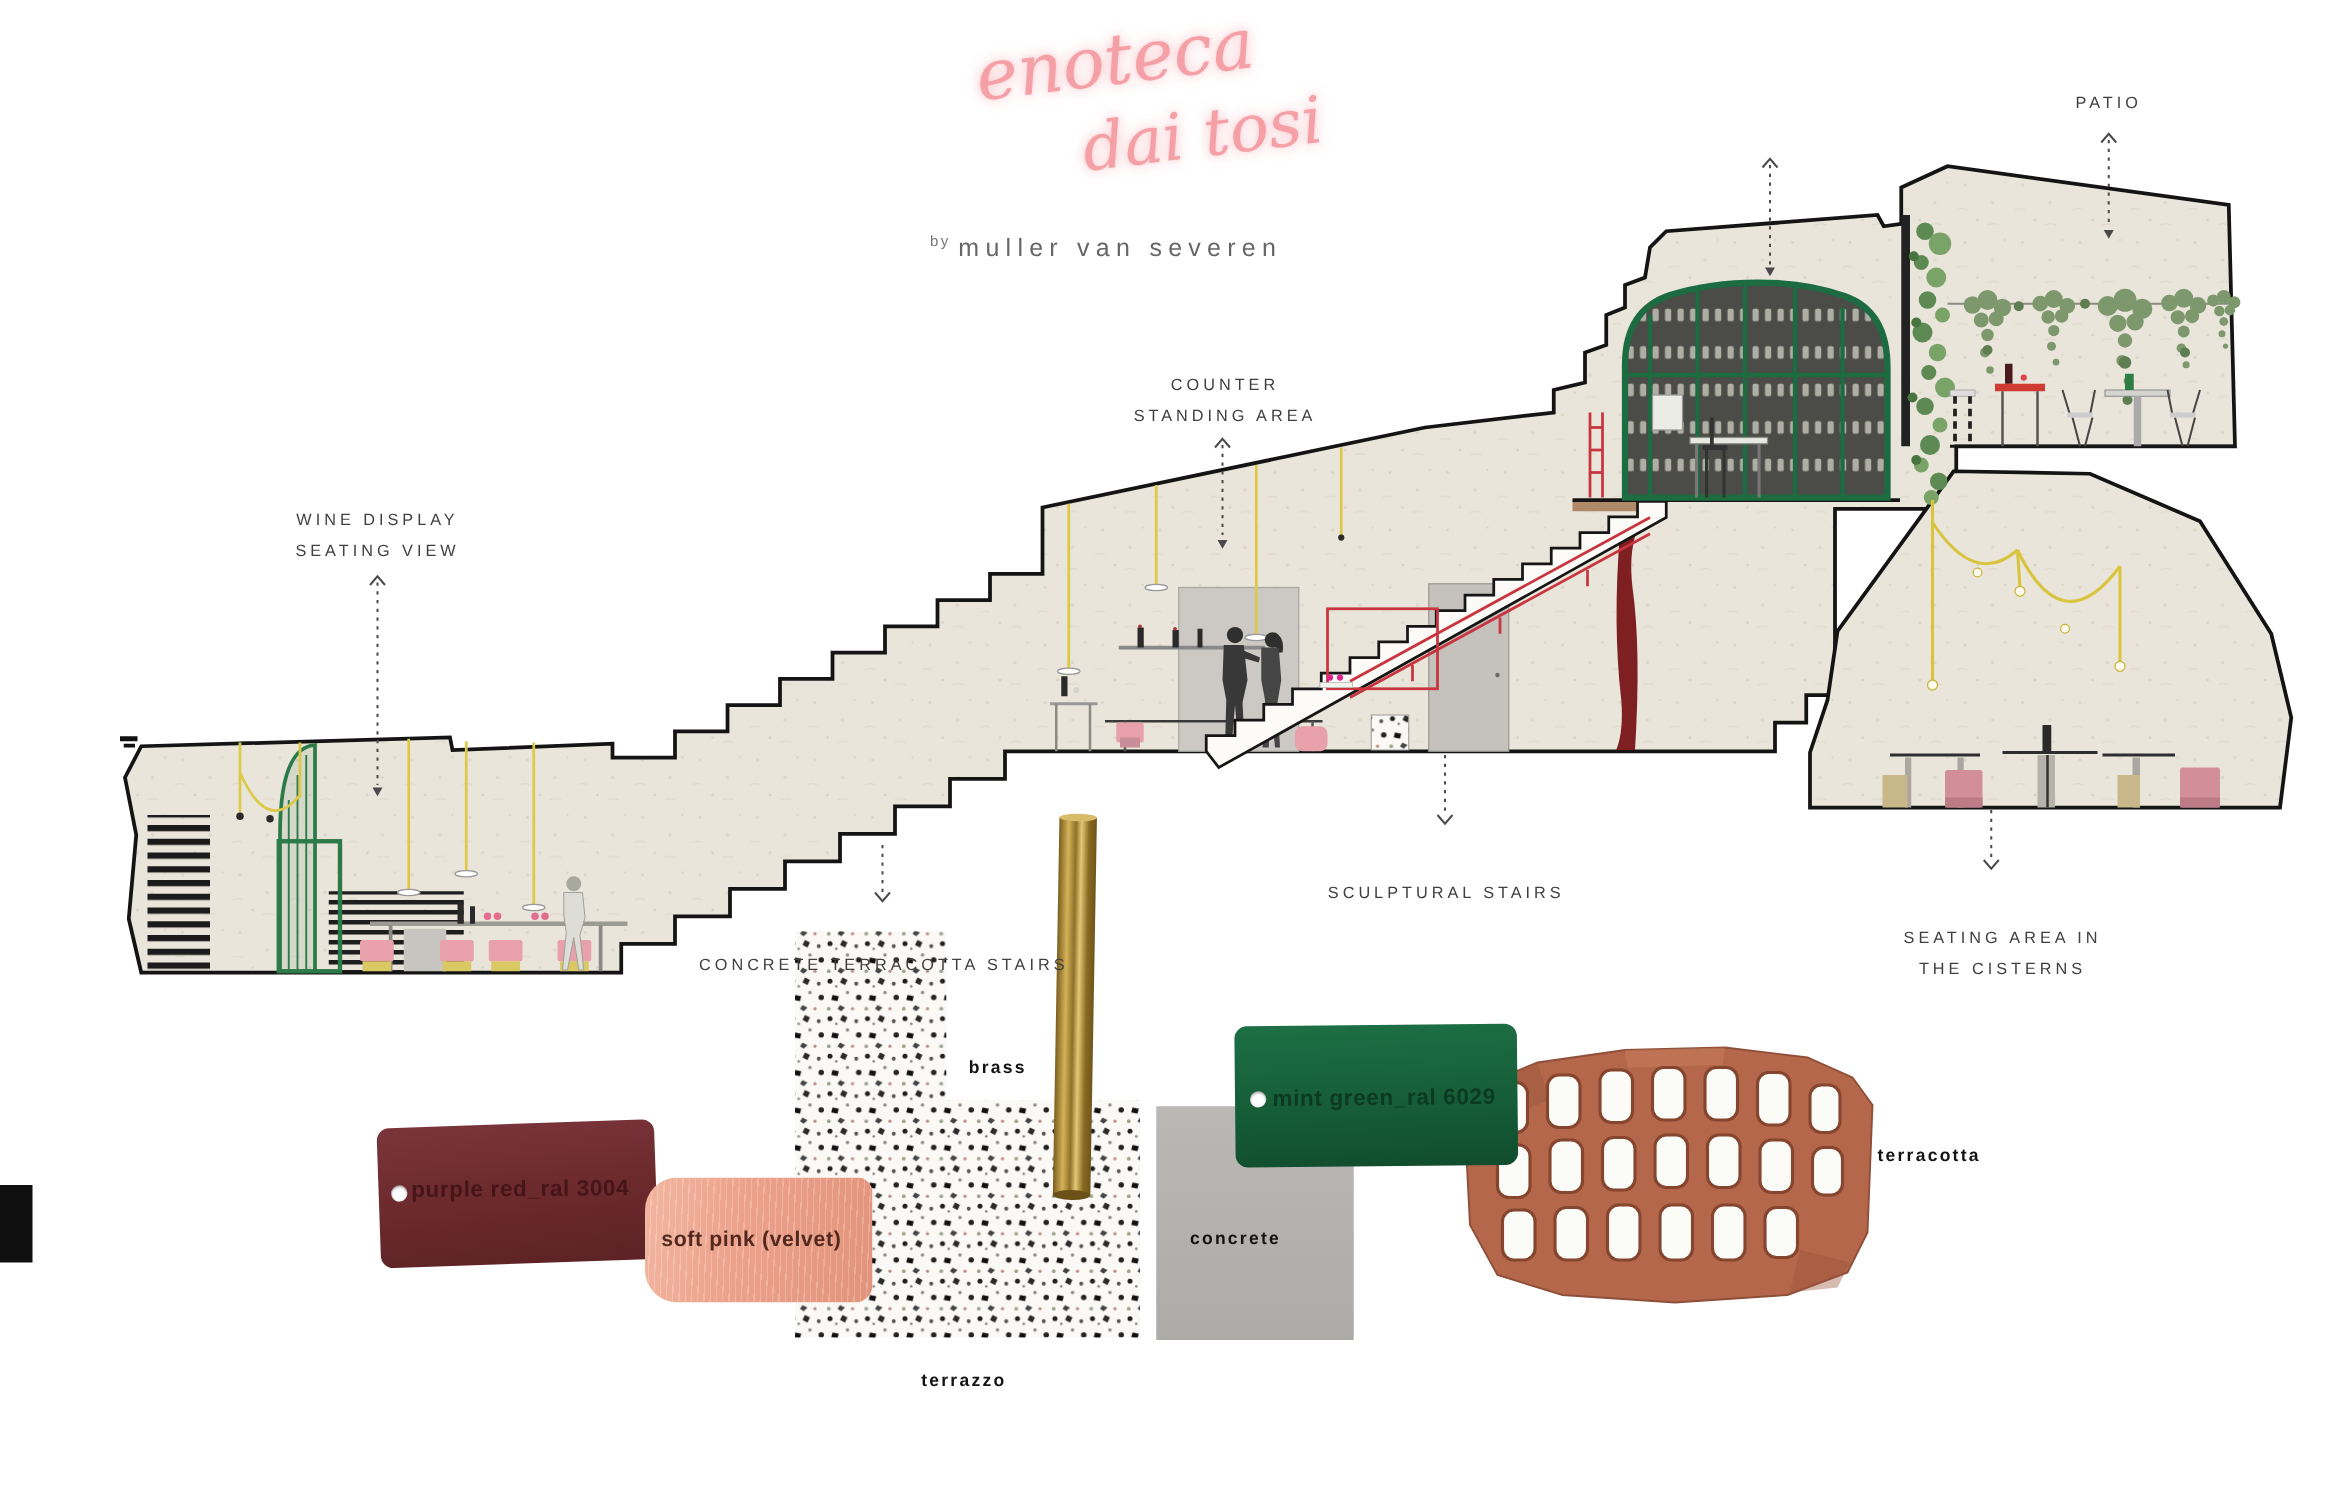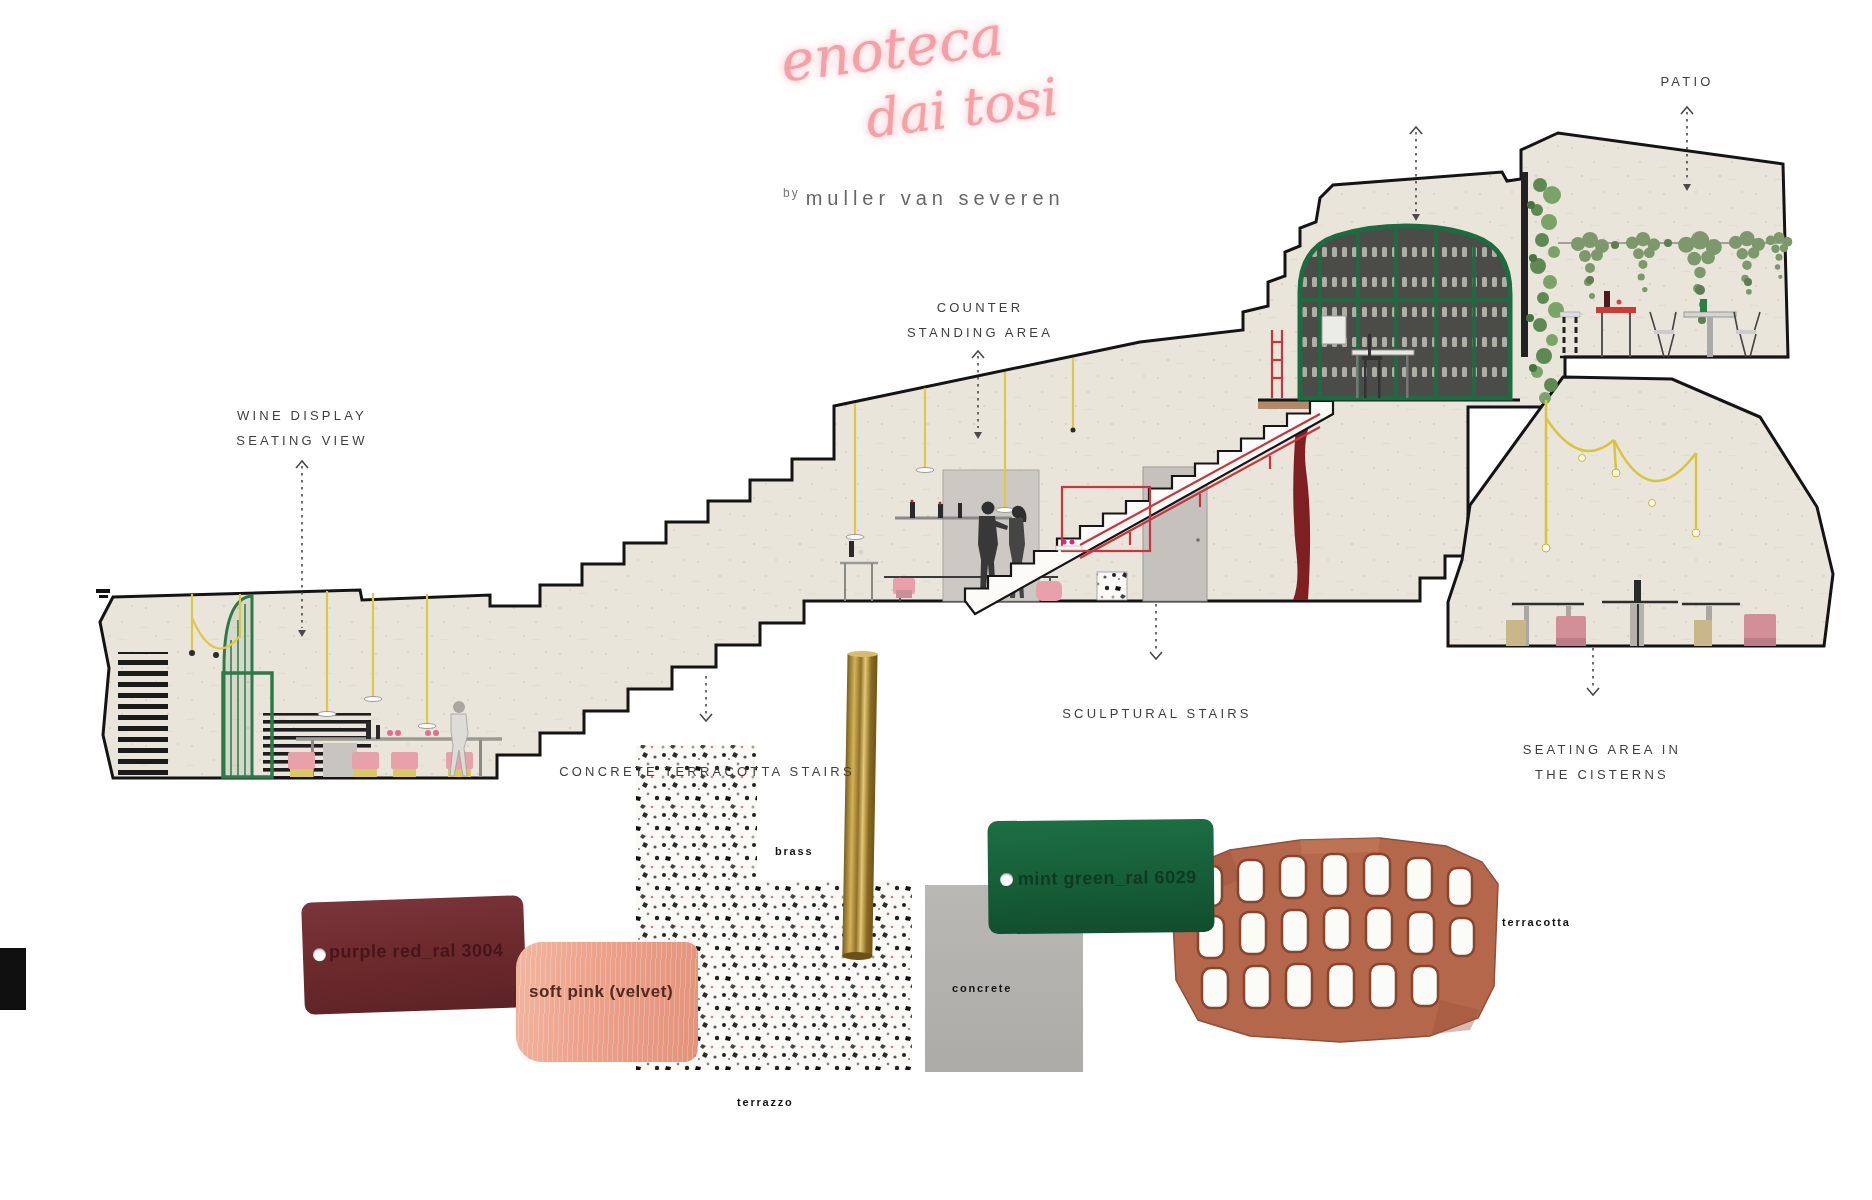--- a/index.html
+++ b/index.html
@@ -16,7 +16,7 @@
        text-shadow:0 0 10px rgba(246,160,168,.75),0 0 2px rgba(255,210,214,.9);}
   #title1{left:742px;top:16px;font-size:56px;transform:rotate(-7deg);}
   #title2{left:812px;top:78px;font-size:52px;transform:rotate(-7deg);}
-  .byline{position:absolute;left:783px;top:186px;color:#666;
+  .byline{position:absolute;left:744px;top:186px;color:#666;
        font-size:20px;letter-spacing:5px;white-space:nowrap;text-align:right;}
   .byline .by{font-size:12px;vertical-align:8px;letter-spacing:2px;color:#777;margin-right:6px;}
   

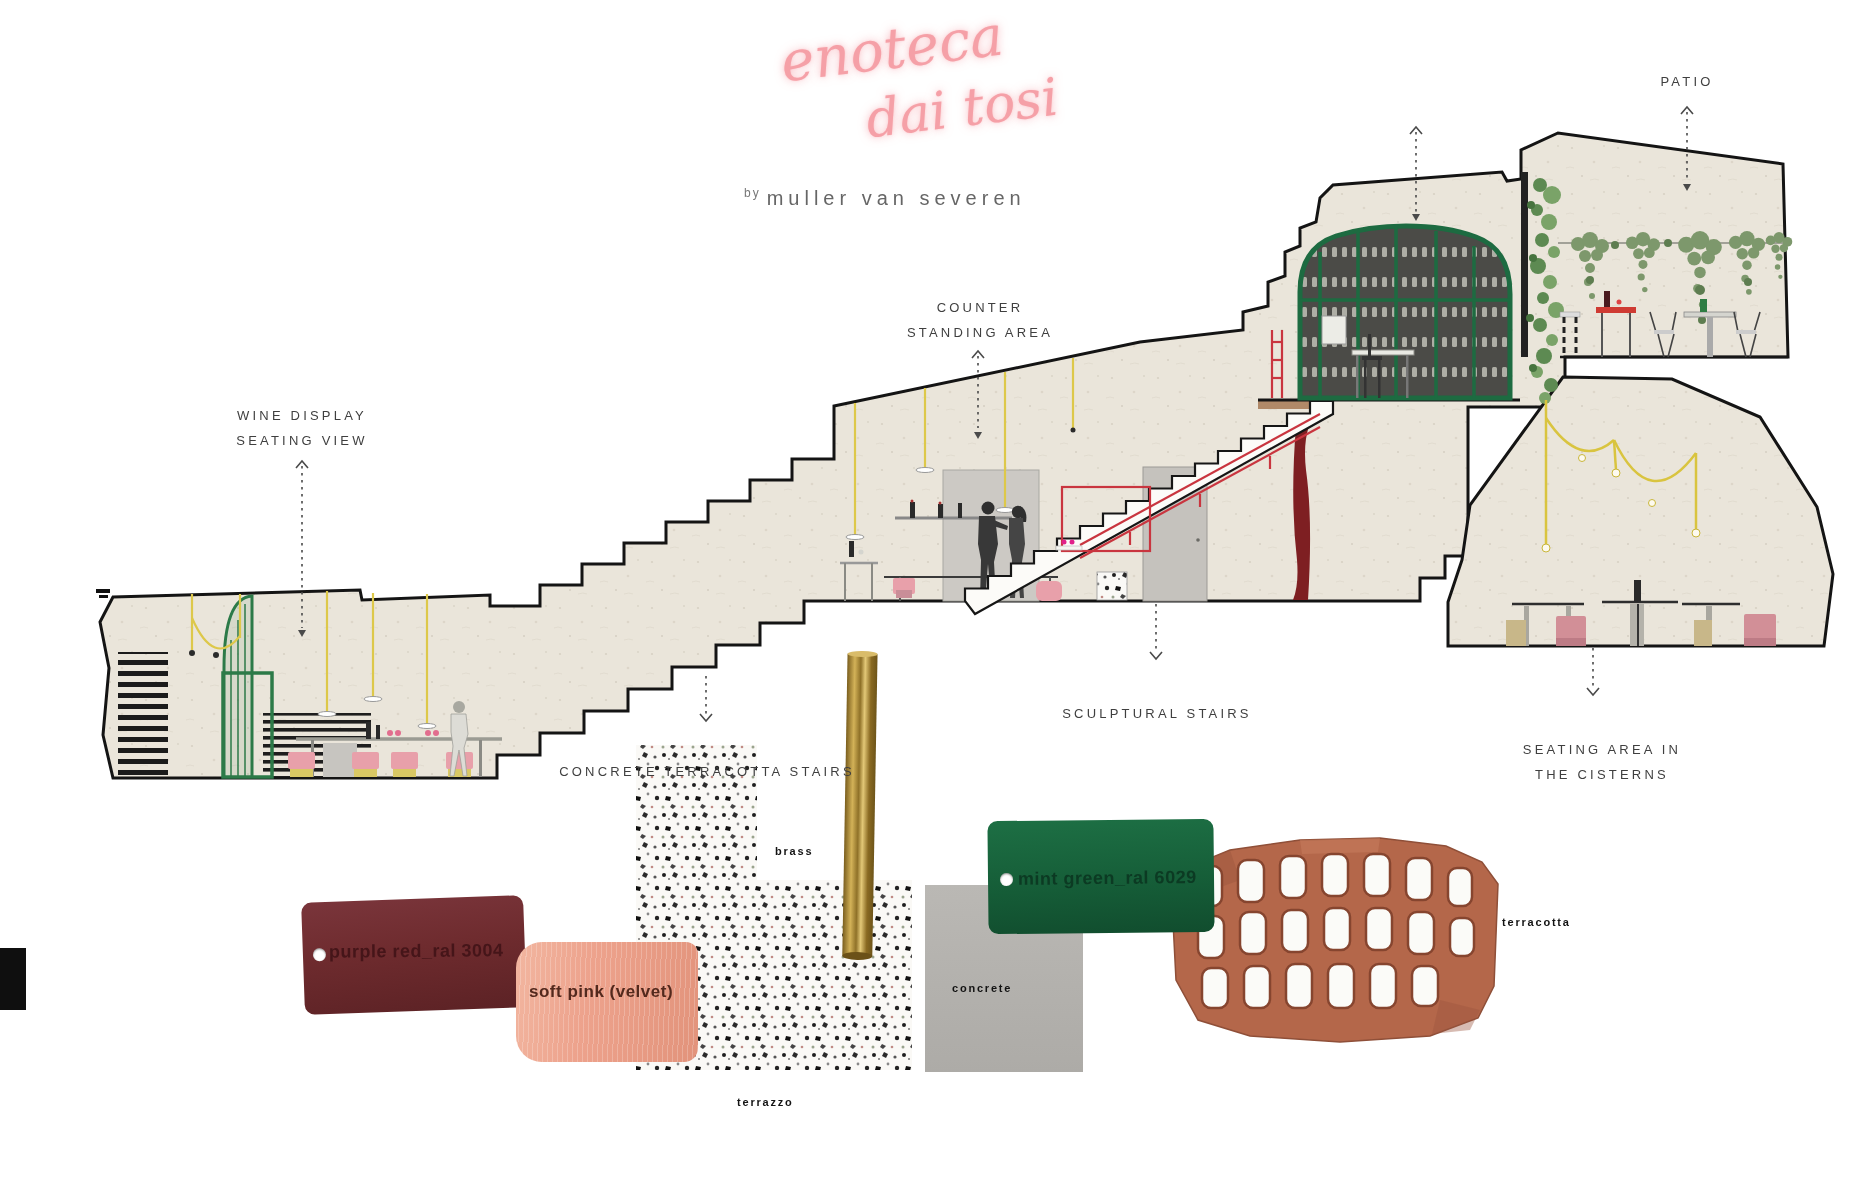--- a/index.html
+++ b/index.html
@@ -20,7 +20,7 @@
        font-size:20px;letter-spacing:5px;white-space:nowrap;text-align:right;}
   .byline .by{font-size:12px;vertical-align:8px;letter-spacing:2px;color:#777;margin-right:6px;}
   
-  .mat{position:absolute;font-weight:bold;font-size:11px;letter-spacing:1.8px;color:#131313;white-space:nowrap;}
+  .mat{position:absolute;font-weight:bold;font-size:14px;letter-spacing:1.8px;color:#131313;white-space:nowrap;}
   
   .card{position:absolute;border-radius:10px;}
   #card-red{left:303px;top:899px;width:222px;height:112px;transform:rotate(-2deg);

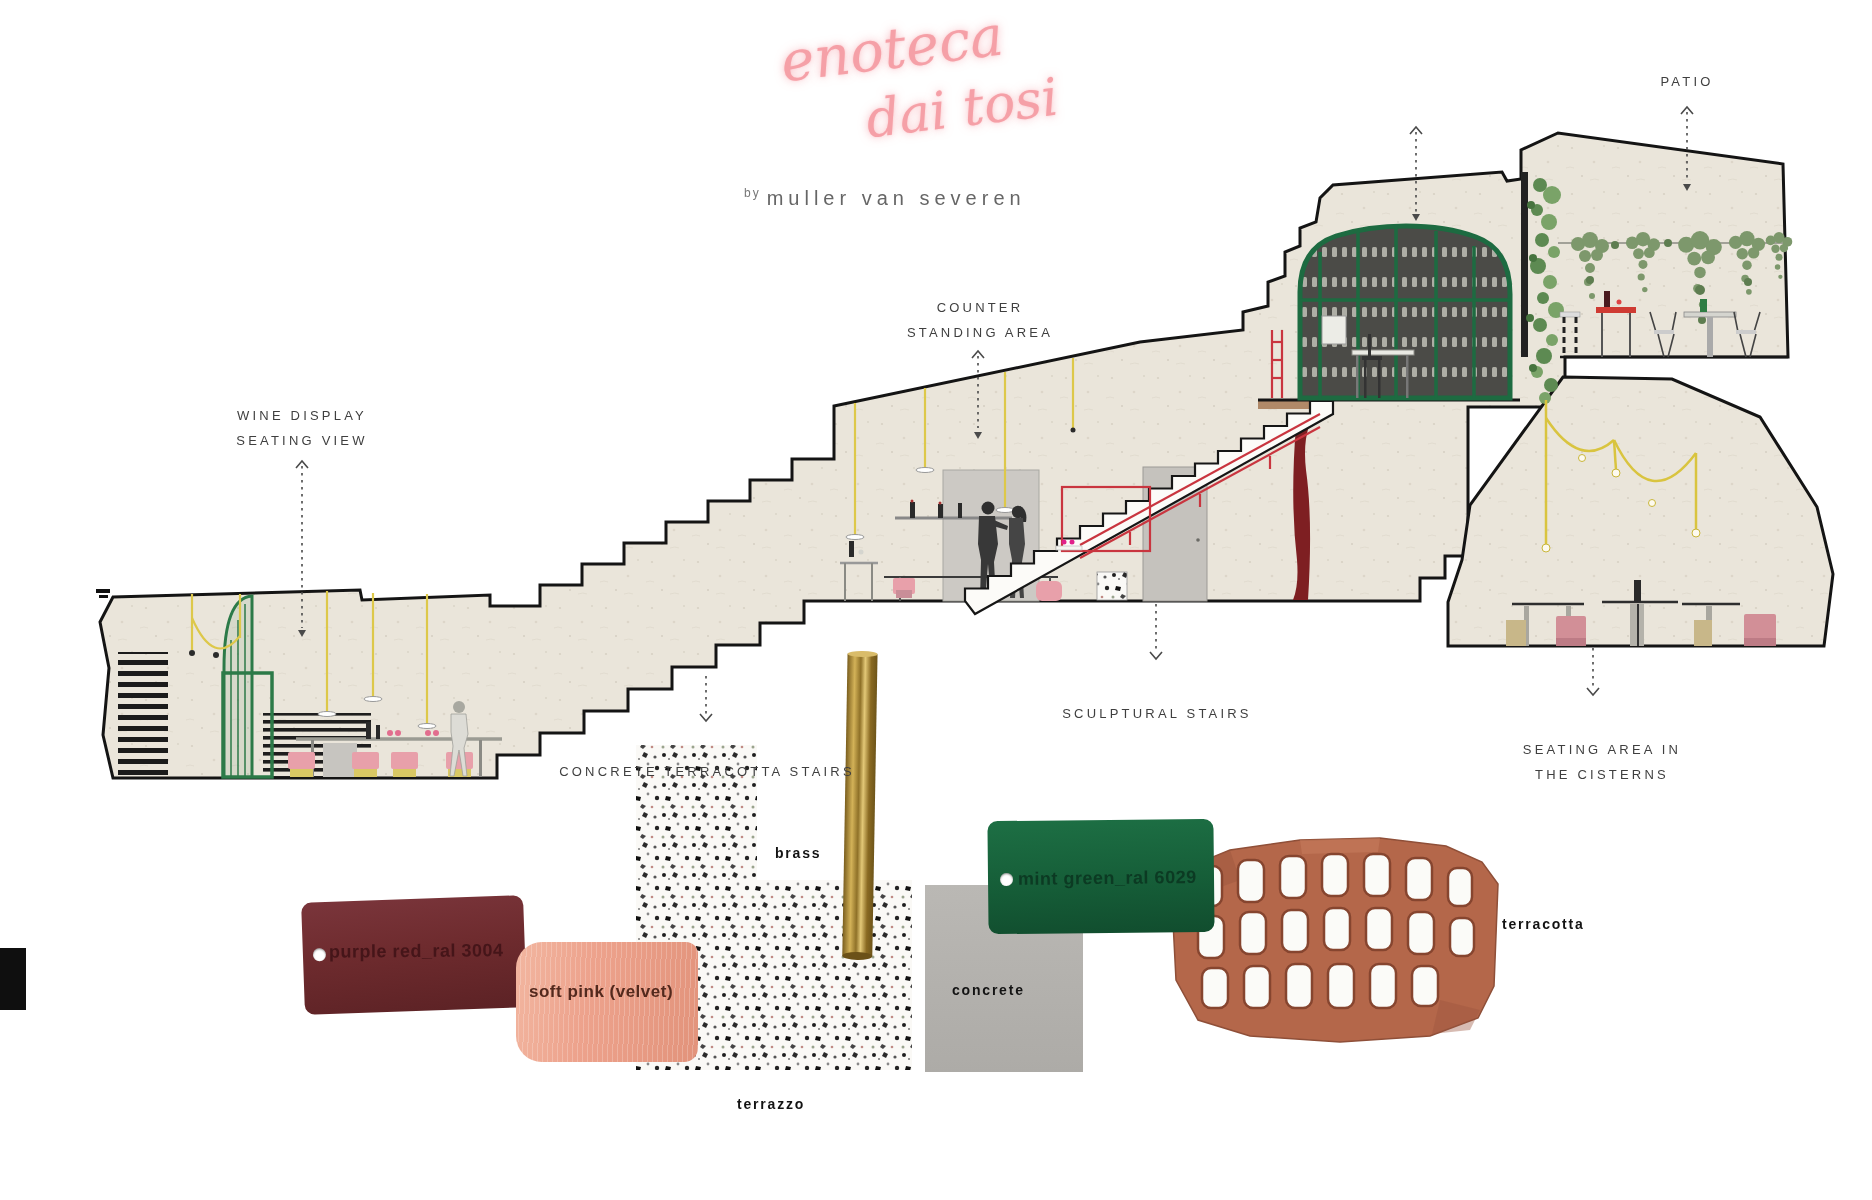--- a/index.html
+++ b/index.html
@@ -34,7 +34,7 @@
   #card-green .card-label{left:30px;top:48px;color:#0c3a23;}
   #card-red .hole{left:10px;top:46px;}
   #card-green .hole{left:12px;top:52px;}
-  #velvet{position:absolute;left:516px;top:942px;width:182px;height:120px;
+  #velvet{position:absolute;left:516px;top:942px;width:182px;height:100px;
        border-radius:26px 12px 14px 26px;
        background:repeating-linear-gradient(92deg,rgba(255,255,255,.22) 0 1px,rgba(255,255,255,0) 1px 5px),
                   linear-gradient(100deg,#f2b6a0 0%,#eda28c 40%,#e2937b 100%);}

